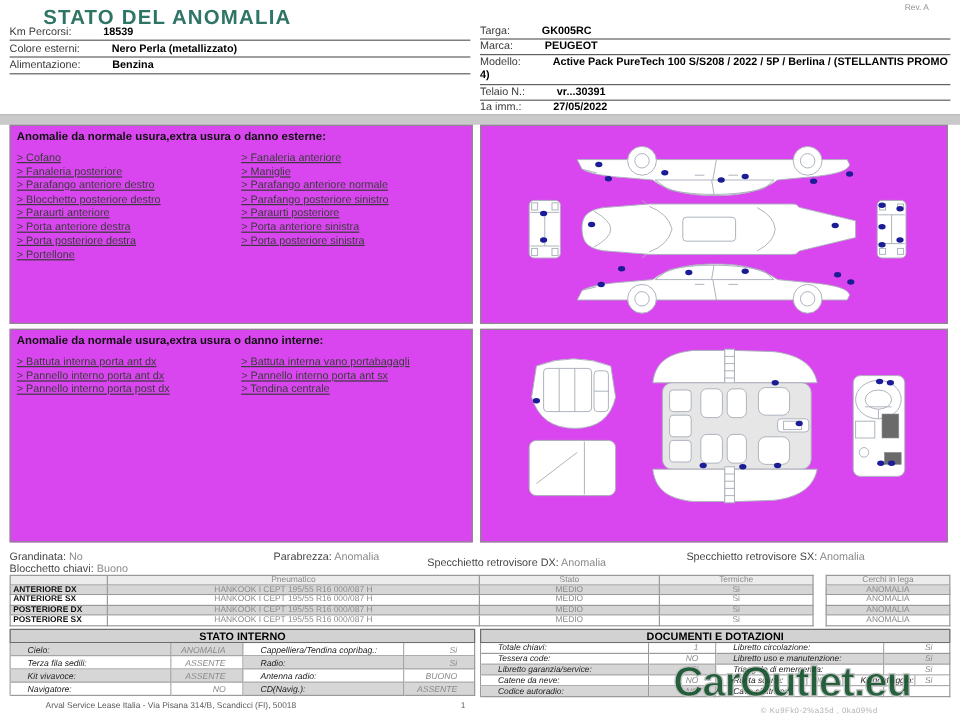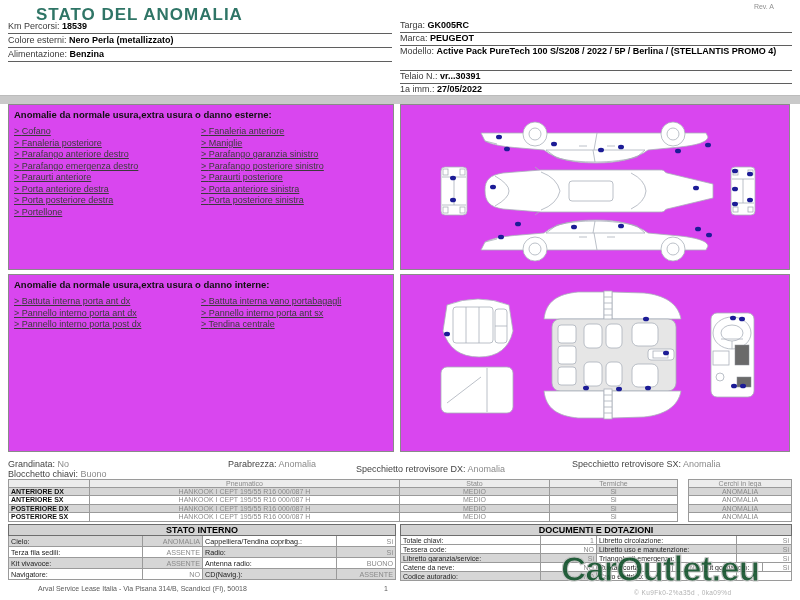--- a/index.html
+++ b/index.html
@@ -12,7 +12,7 @@
   .info-right{position:absolute;left:400px;top:20px;width:392px;}
   .irow{border-bottom:1px solid #5f5f5f;font-size:9px;color:#3a3a3a;height:13px;line-height:12px;overflow:hidden;}
   .irow-r{height:12px;line-height:11px;}
-  .irow b{color:#000;}
+  .irow b{color:#000;margin-left:24px;}
   .irow.tall{height:24px;line-height:11px;white-space:normal;}
   #band{position:absolute;left:0;top:95px;width:800px;height:8px;background:#c9c9c9;border-top:1px solid #bcbcbc;}
   

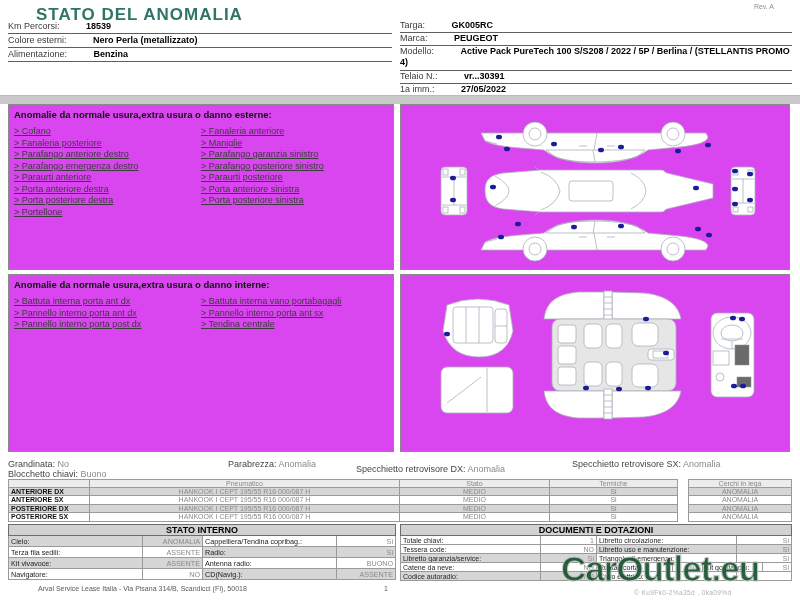--- a/index.html
+++ b/index.html
@@ -112,7 +112,7 @@
     <ul id="ext-col2">
         <li>Fanaleria anteriore</li>
         <li>Maniglie</li>
-        <li>Parafango garanzia sinistro</li>
+        <li>Parafango anteriore normale</li>
         <li>Parafango posteriore sinistro</li>
         <li>Paraurti posteriore</li>
         <li>Porta anteriore sinistra</li>

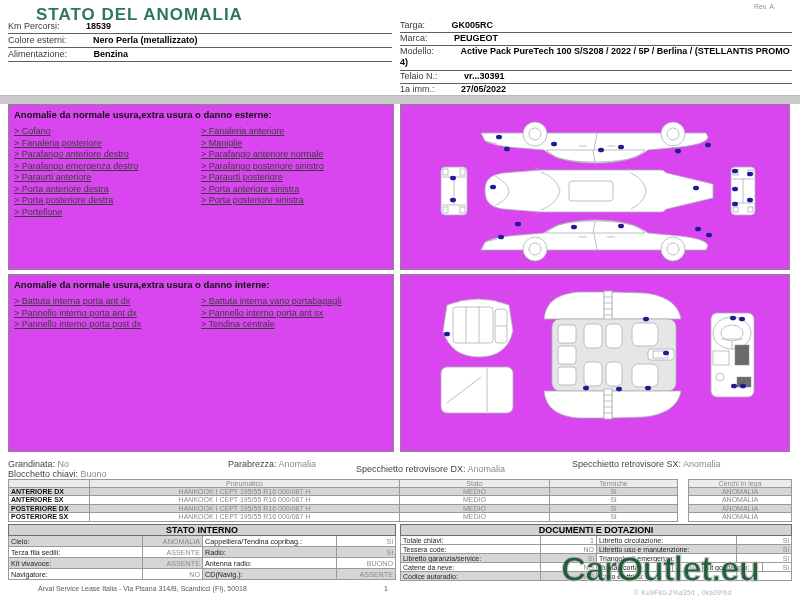--- a/index.html
+++ b/index.html
@@ -103,7 +103,7 @@
         <li>Cofano</li>
         <li>Fanaleria posteriore</li>
         <li>Parafango anteriore destro</li>
-        <li>Parafango emergenza destro</li>
+        <li>Blocchetto posteriore destro</li>
         <li>Paraurti anteriore</li>
         <li>Porta anteriore destra</li>
         <li>Porta posteriore destra</li>

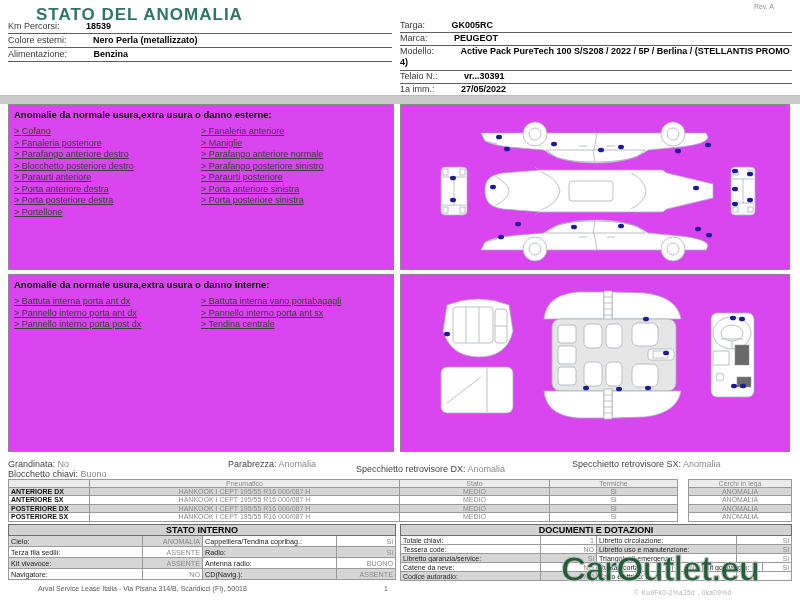--- a/index.html
+++ b/index.html
@@ -61,9 +61,9 @@
   .prow.si{grid-template-columns:134px 60px 134px 59px;height:11px;}
   .prow.doc2{grid-template-columns:140px 56px 140px 55px;height:9px;}
   .prow.doc3{grid-template-columns:140px 56px 76px 30px 60px 29px;height:9px;}
-  .pc{border-right:1px solid #9a9a9a;border-bottom:1px solid #9a9a9a;font-size:7.2px;padding:0 2px;
+  .pc{border-right:1px solid #9a9a9a;border-bottom:1px solid #9a9a9a;font-size:7.2px;padding:0 14px;
       box-sizing:border-box;display:flex;align-items:center;background:#fff;color:#222;
-      overflow:hidden;white-space:nowrap;}
+      overflow:hidden;white-space:nowrap;font-style:italic;}
   .prow.doc2 .pc,.prow.doc3 .pc{font-size:7px;}
   .pv{justify-content:flex-end;color:#8a8a8a;}
   .pc.sh{background:#d6d6d6;}

